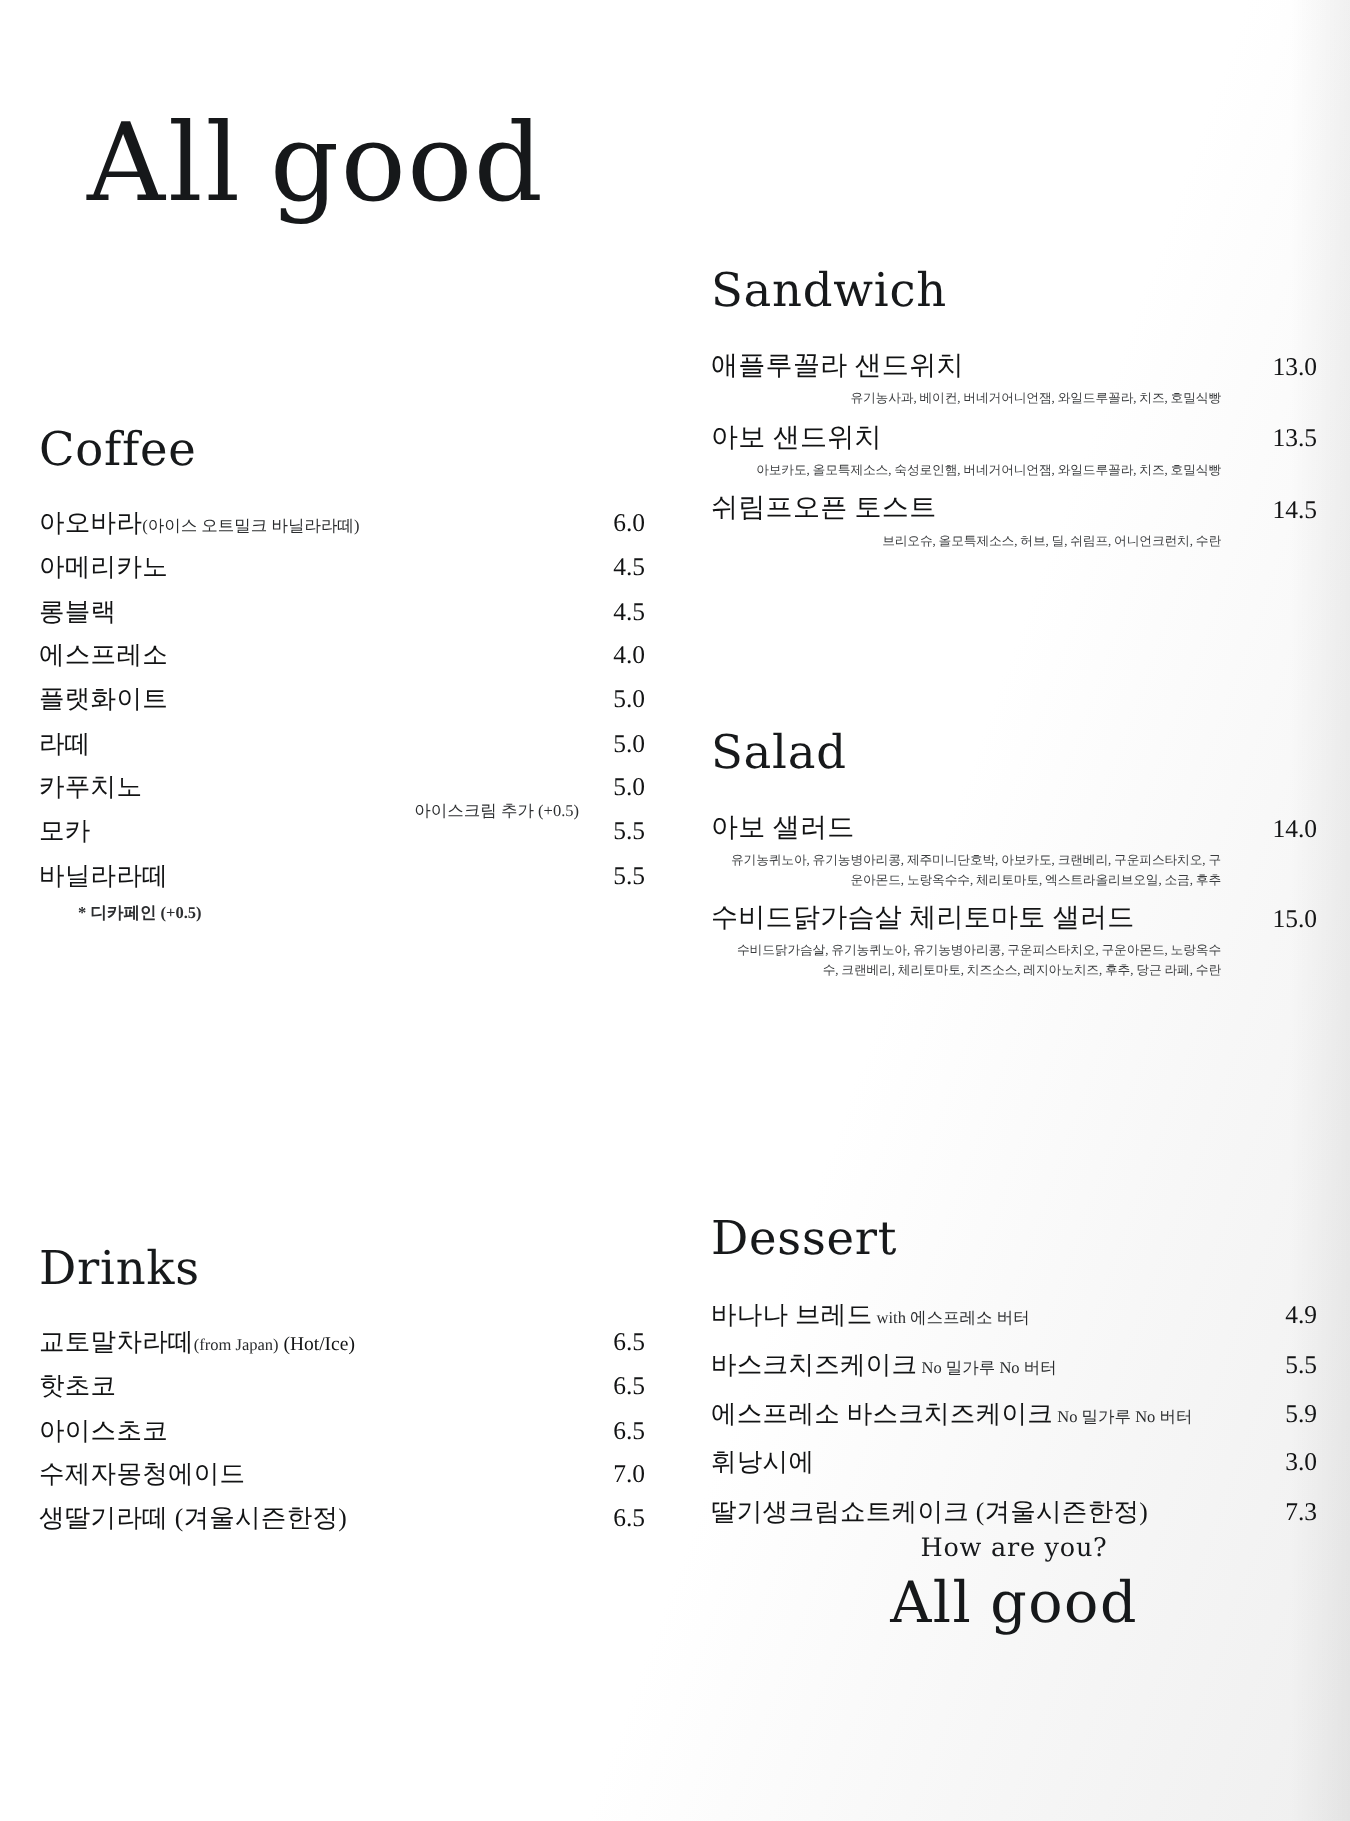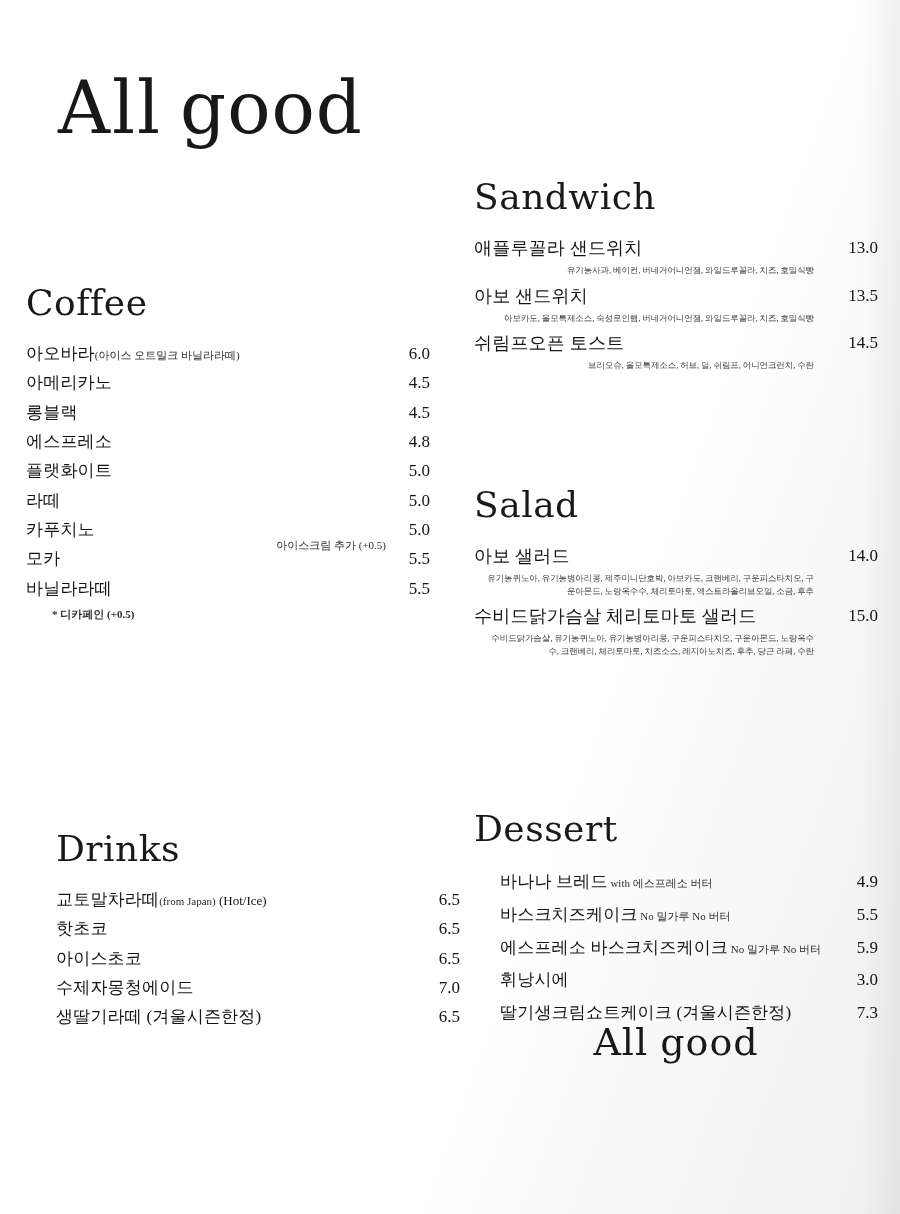--- a/index.html
+++ b/index.html
@@ -79,7 +79,7 @@
 
   .section-title {
     font-family: "DejaVu Serif", "Liberation Serif", serif;
-    font-size: 36px;
+    font-size: 31px;
     font-weight: 400;
     letter-spacing: 0.5px;
     color: #17191b;

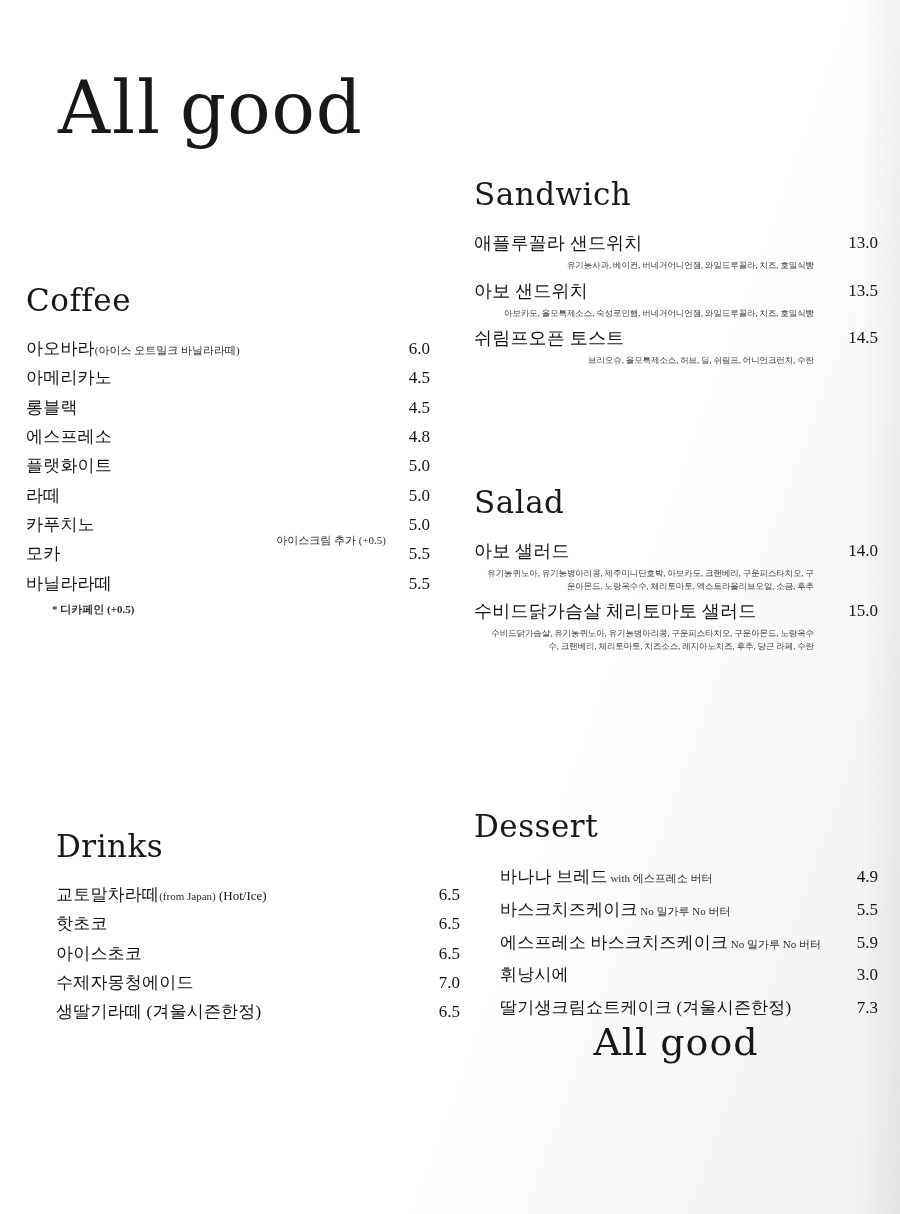--- a/index.html
+++ b/index.html
@@ -92,7 +92,7 @@
   }
   .item-row {
     display: flex;
-    align-items: flex-start;
+    align-items: flex-end;
     justify-content: space-between;
     line-height: 1.55;
   }

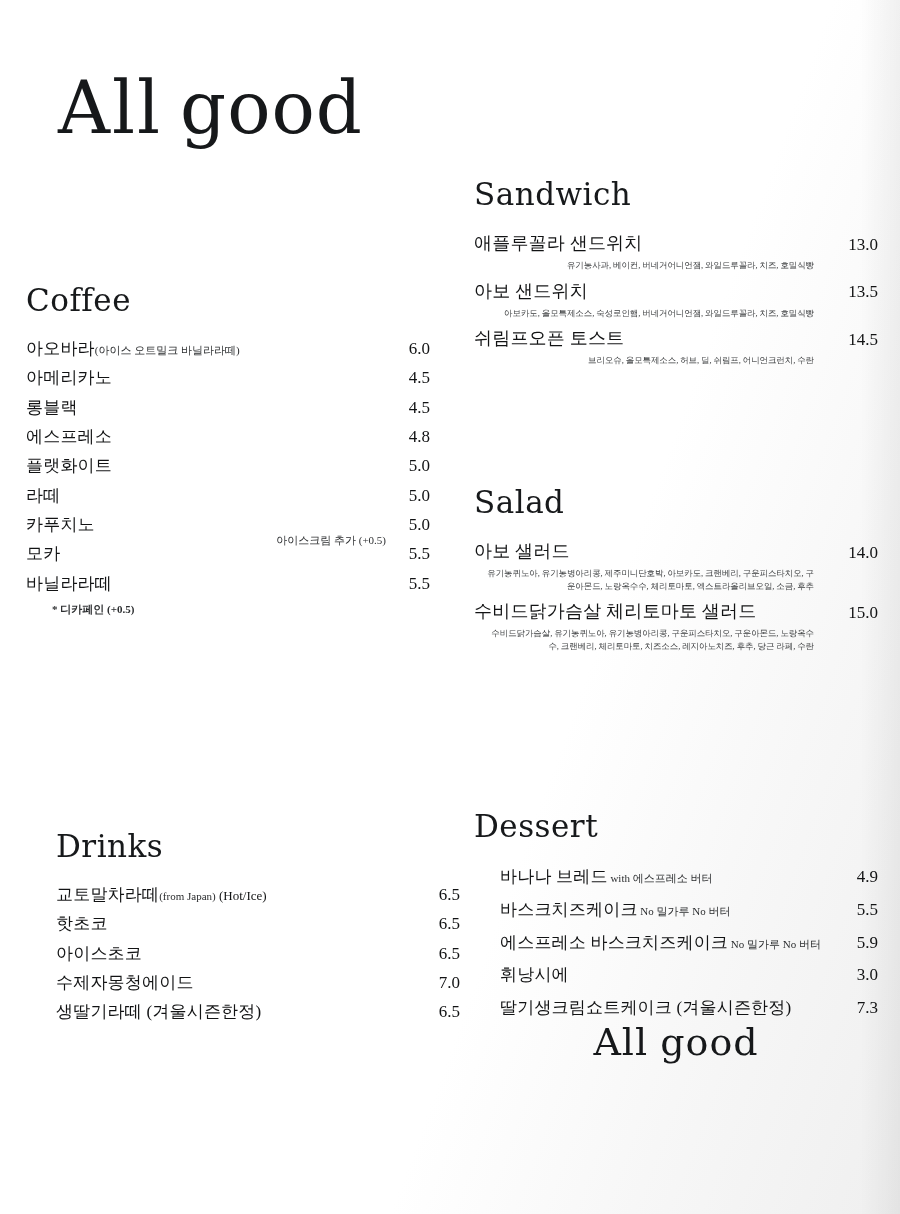--- a/index.html
+++ b/index.html
@@ -211,7 +211,7 @@
     <div class="item">
       <div class="item-row">
         <span class="item-name">에스프레소</span>
-        <span class="item-price">4.8</span>
+        <span class="item-price">4.0</span>
       </div>
     </div>
 

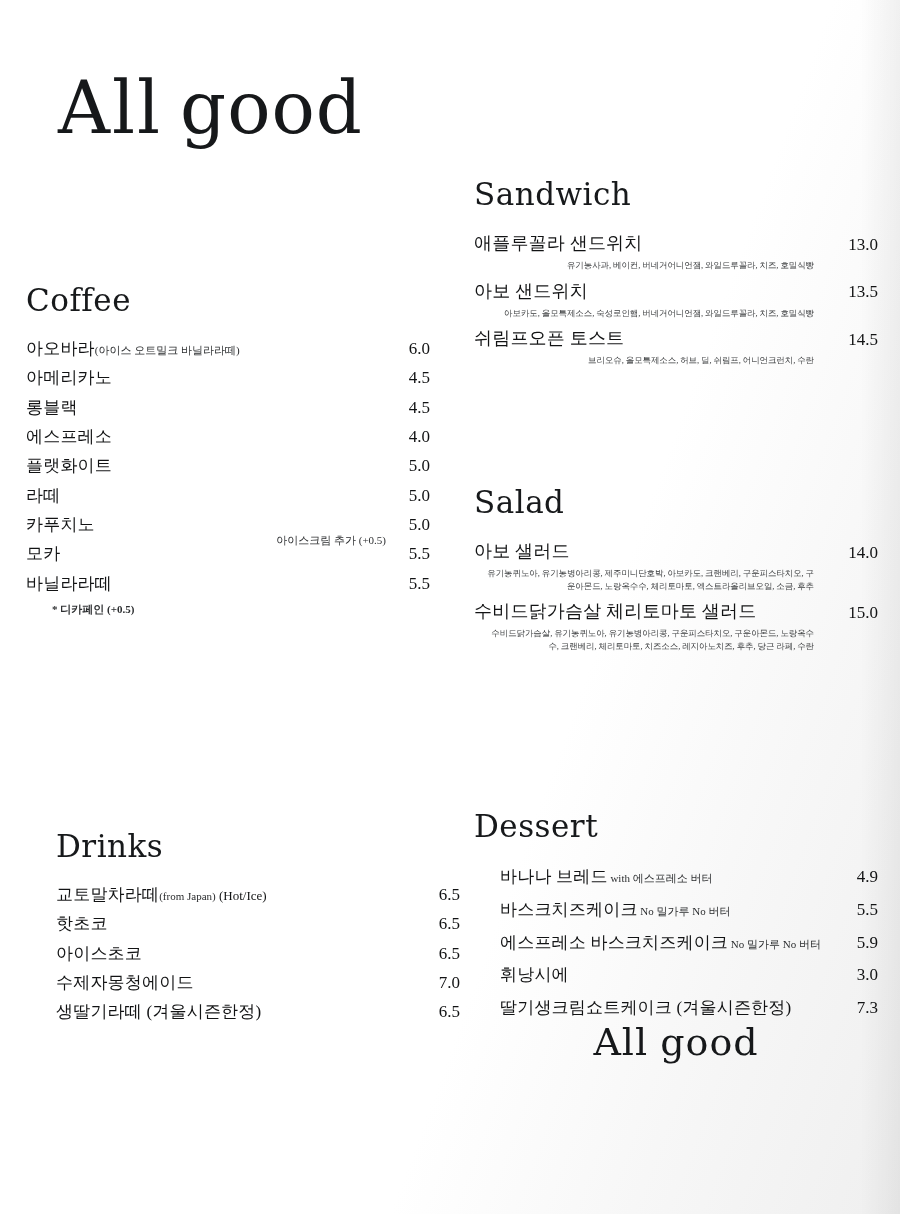--- a/index.html
+++ b/index.html
@@ -56,7 +56,6 @@
     left: 26px;
     top: 828px;
     width: 404px;
-    margin-left: 30px;
   }
   .col-right {
     position: absolute;

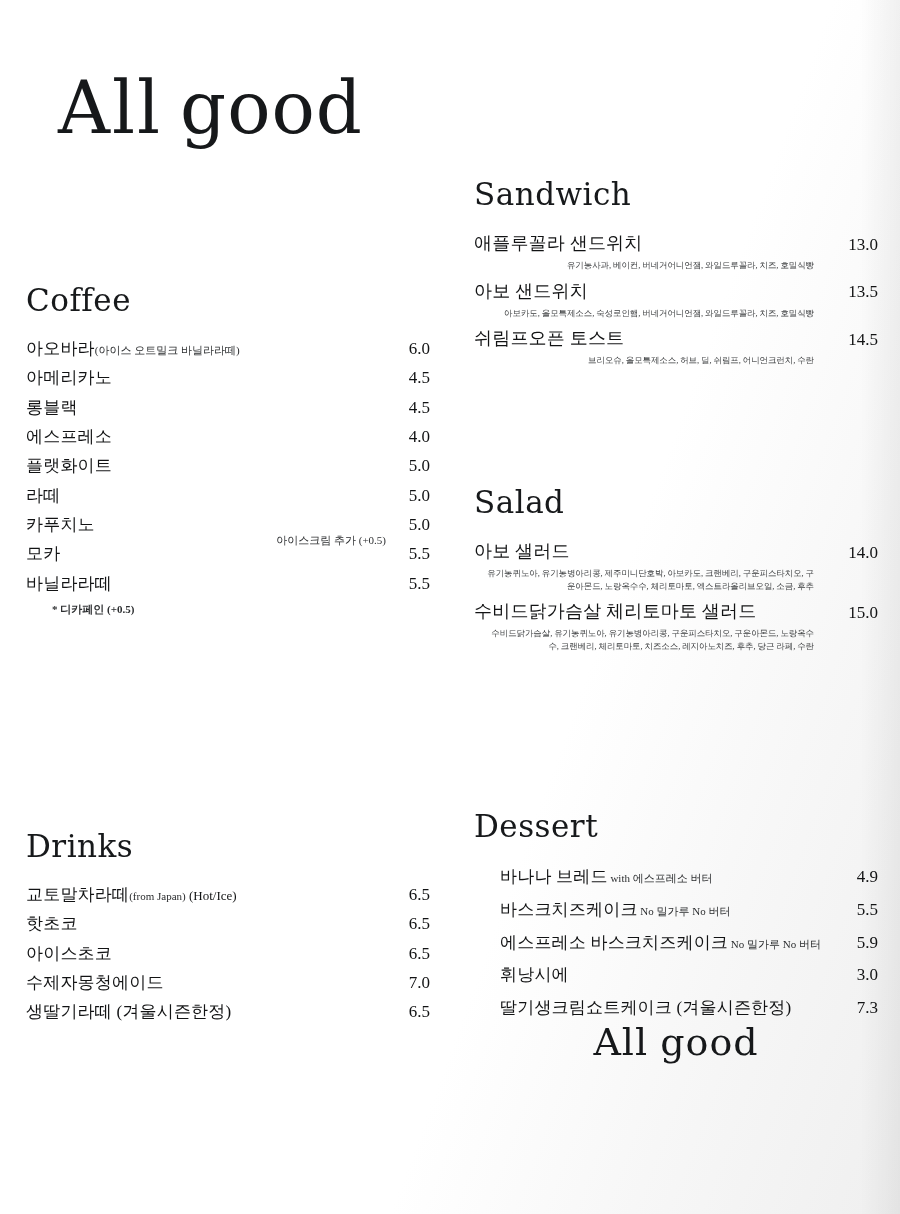--- a/index.html
+++ b/index.html
@@ -146,7 +146,7 @@
     justify-content: space-between;
   }
   .col-right .item-name, .col-right-2 .item-name { font-size: 18px; }
-  .col-right-3 .item-name { font-size: 17px; margin-left: 26px; }
+  .col-right-3 .item-name { font-size: 17px; }
 
   .dessert-item .item-row { line-height: 1.75; }
 

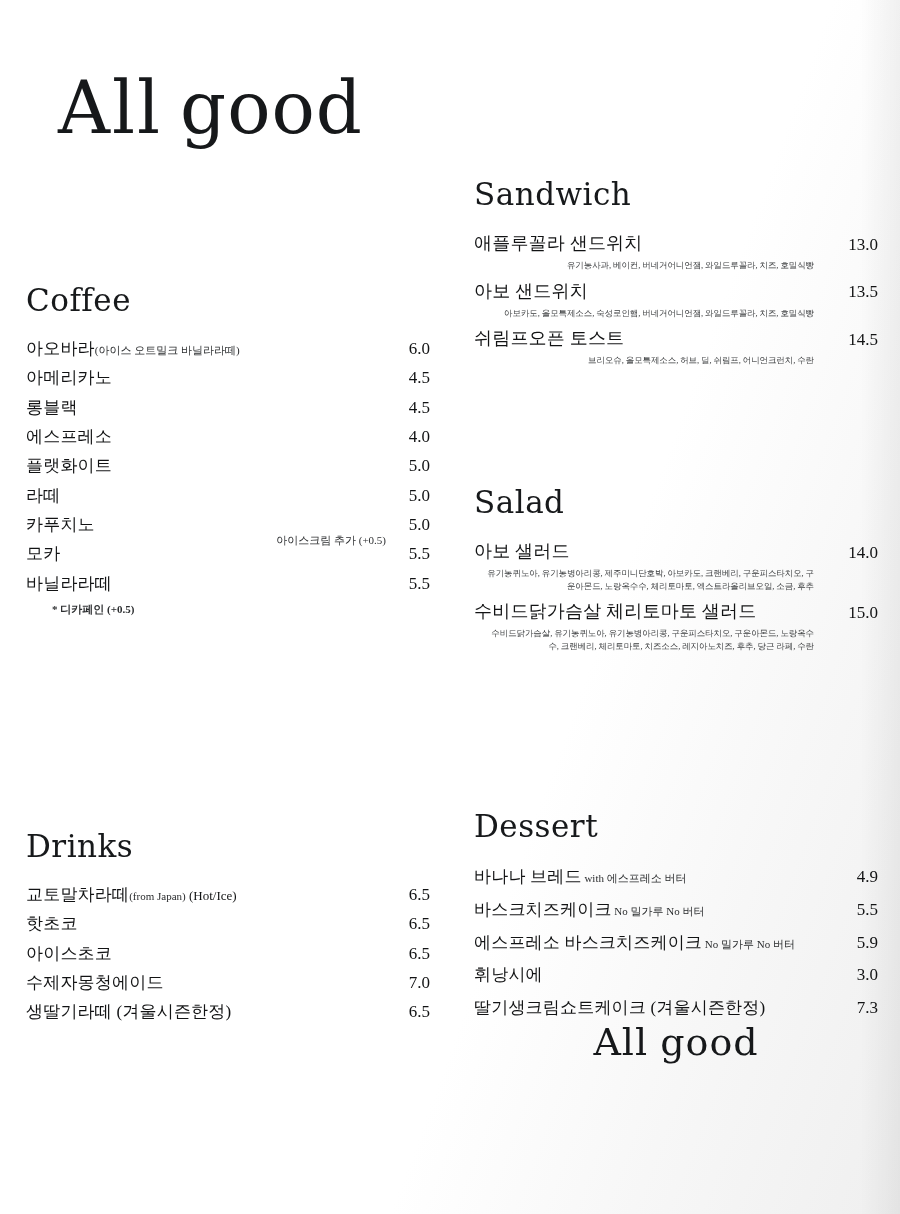--- a/index.html
+++ b/index.html
@@ -382,6 +382,7 @@
   </div>
 
   <div class="footer">
+    <div class="footer-q">How are you?</div>
     <div class="footer-logo">
       <span>All</span><span class="word-b">good</span>
     </div>

